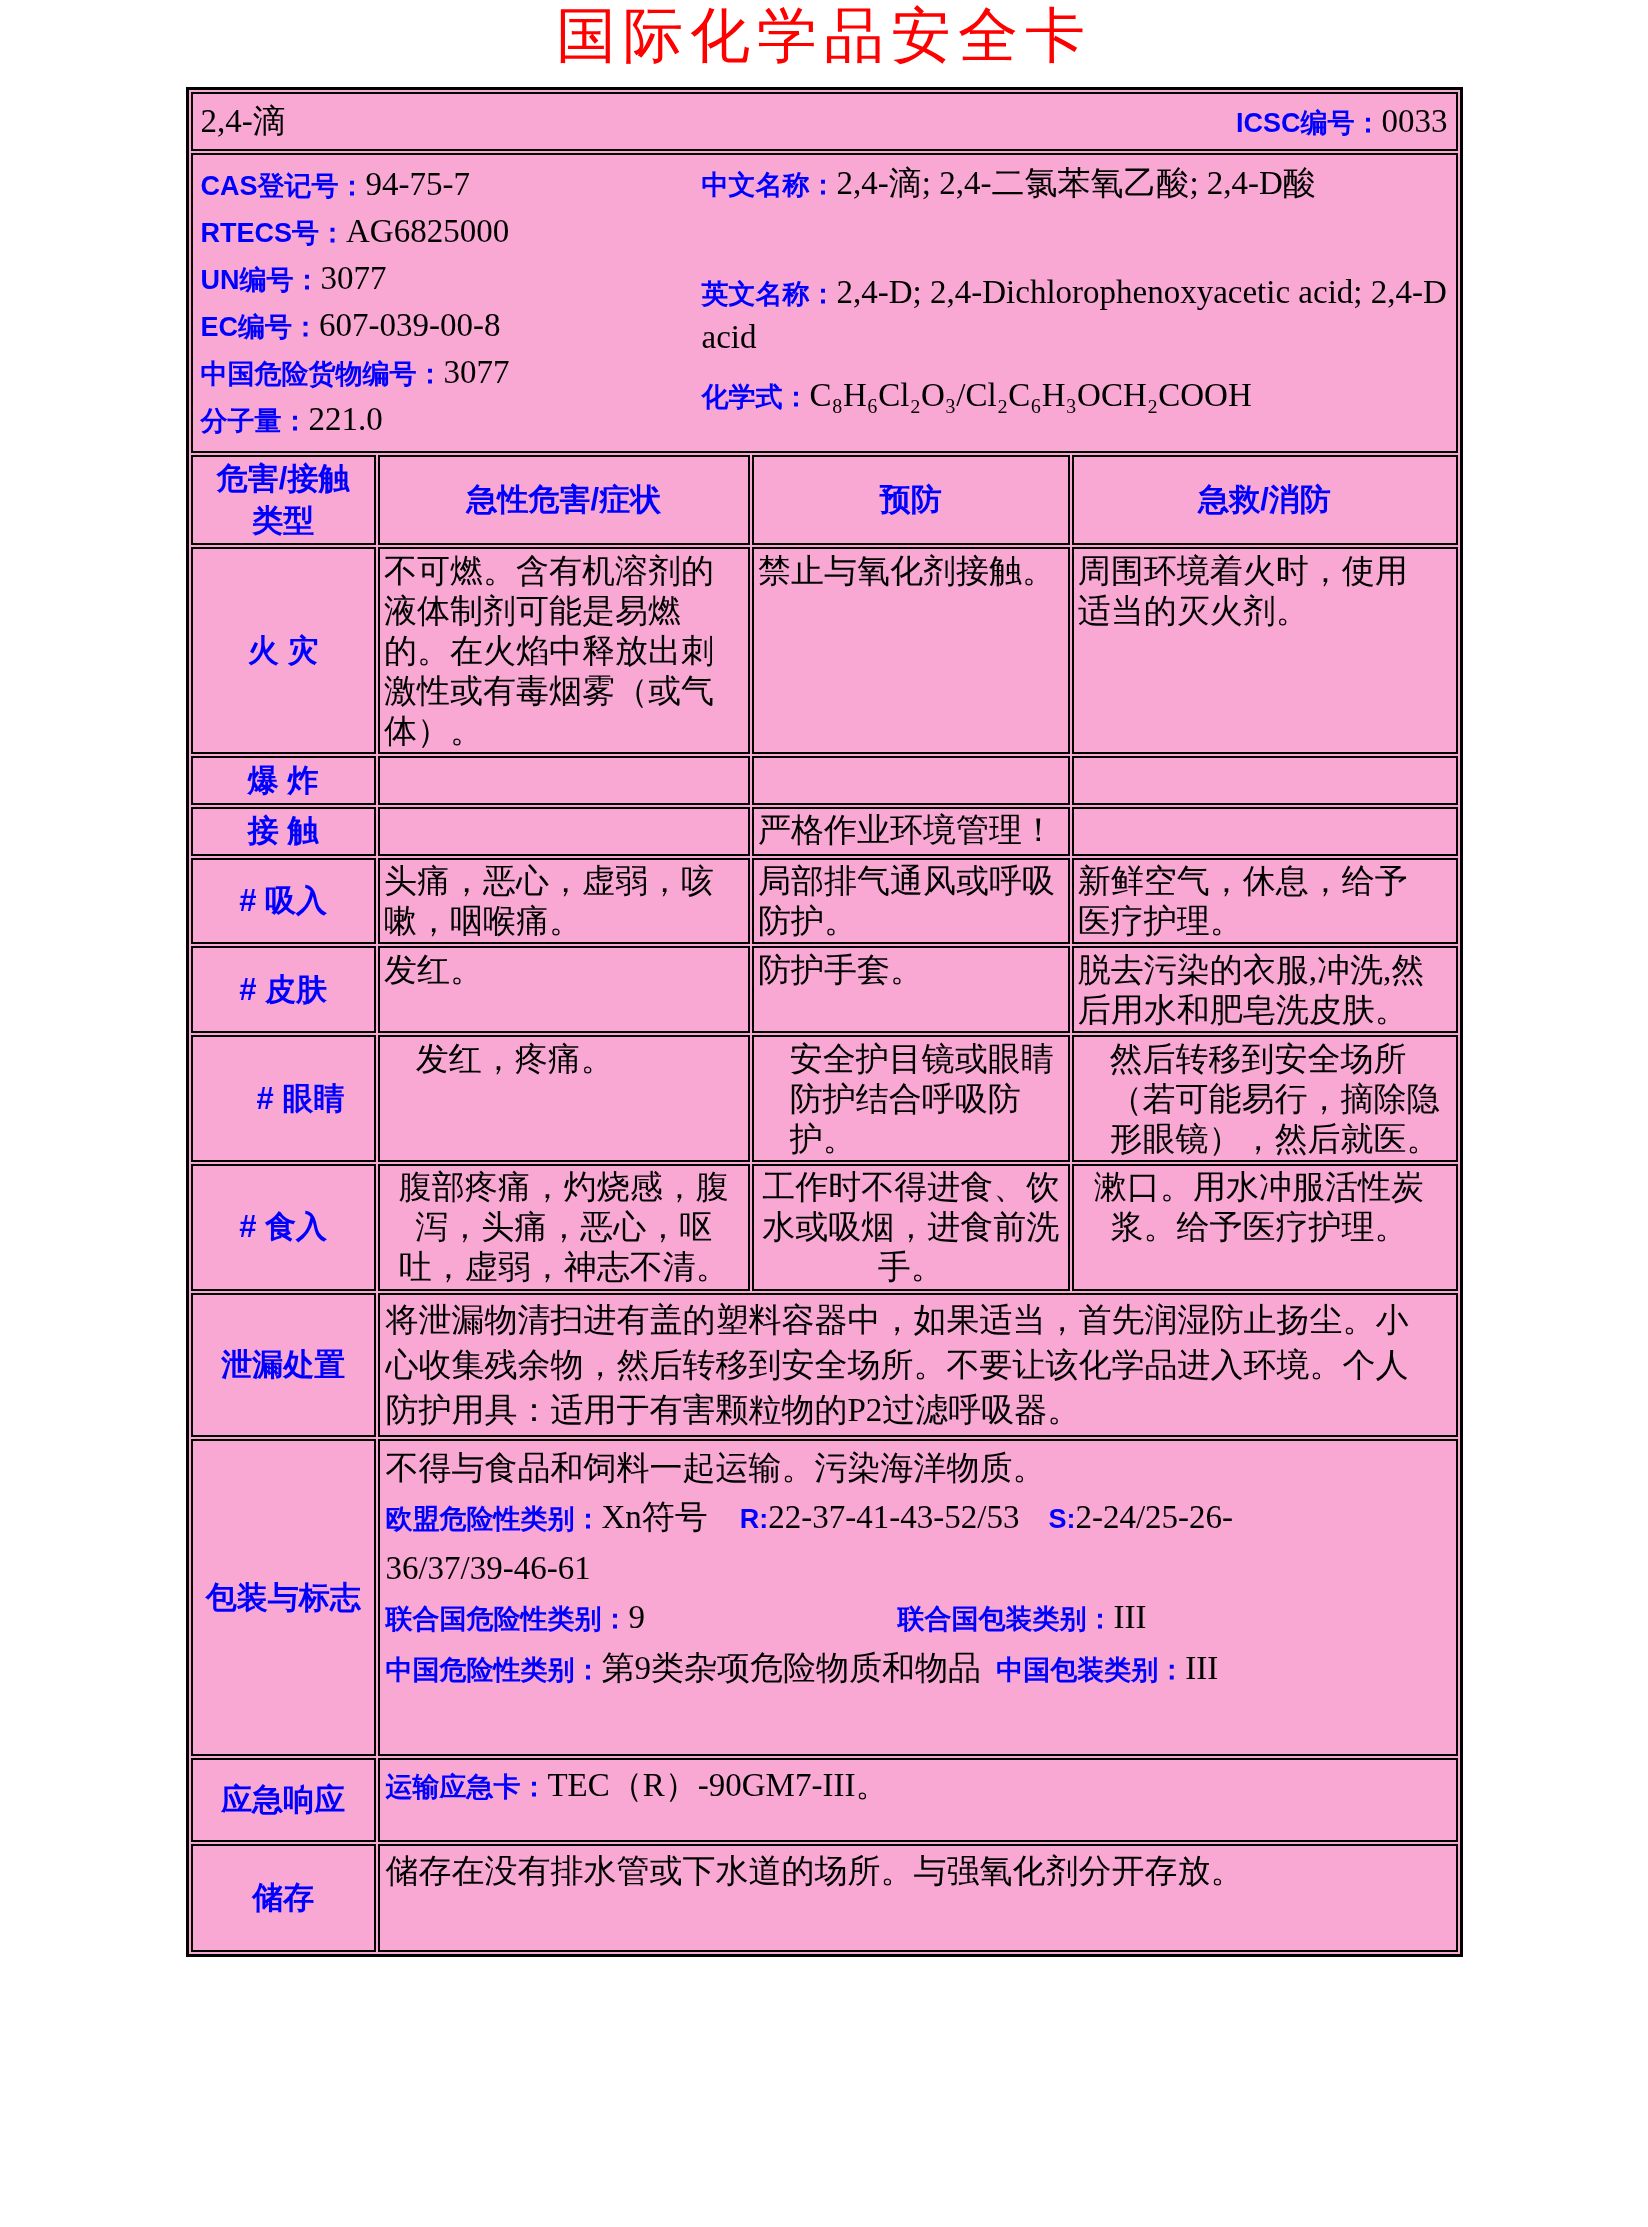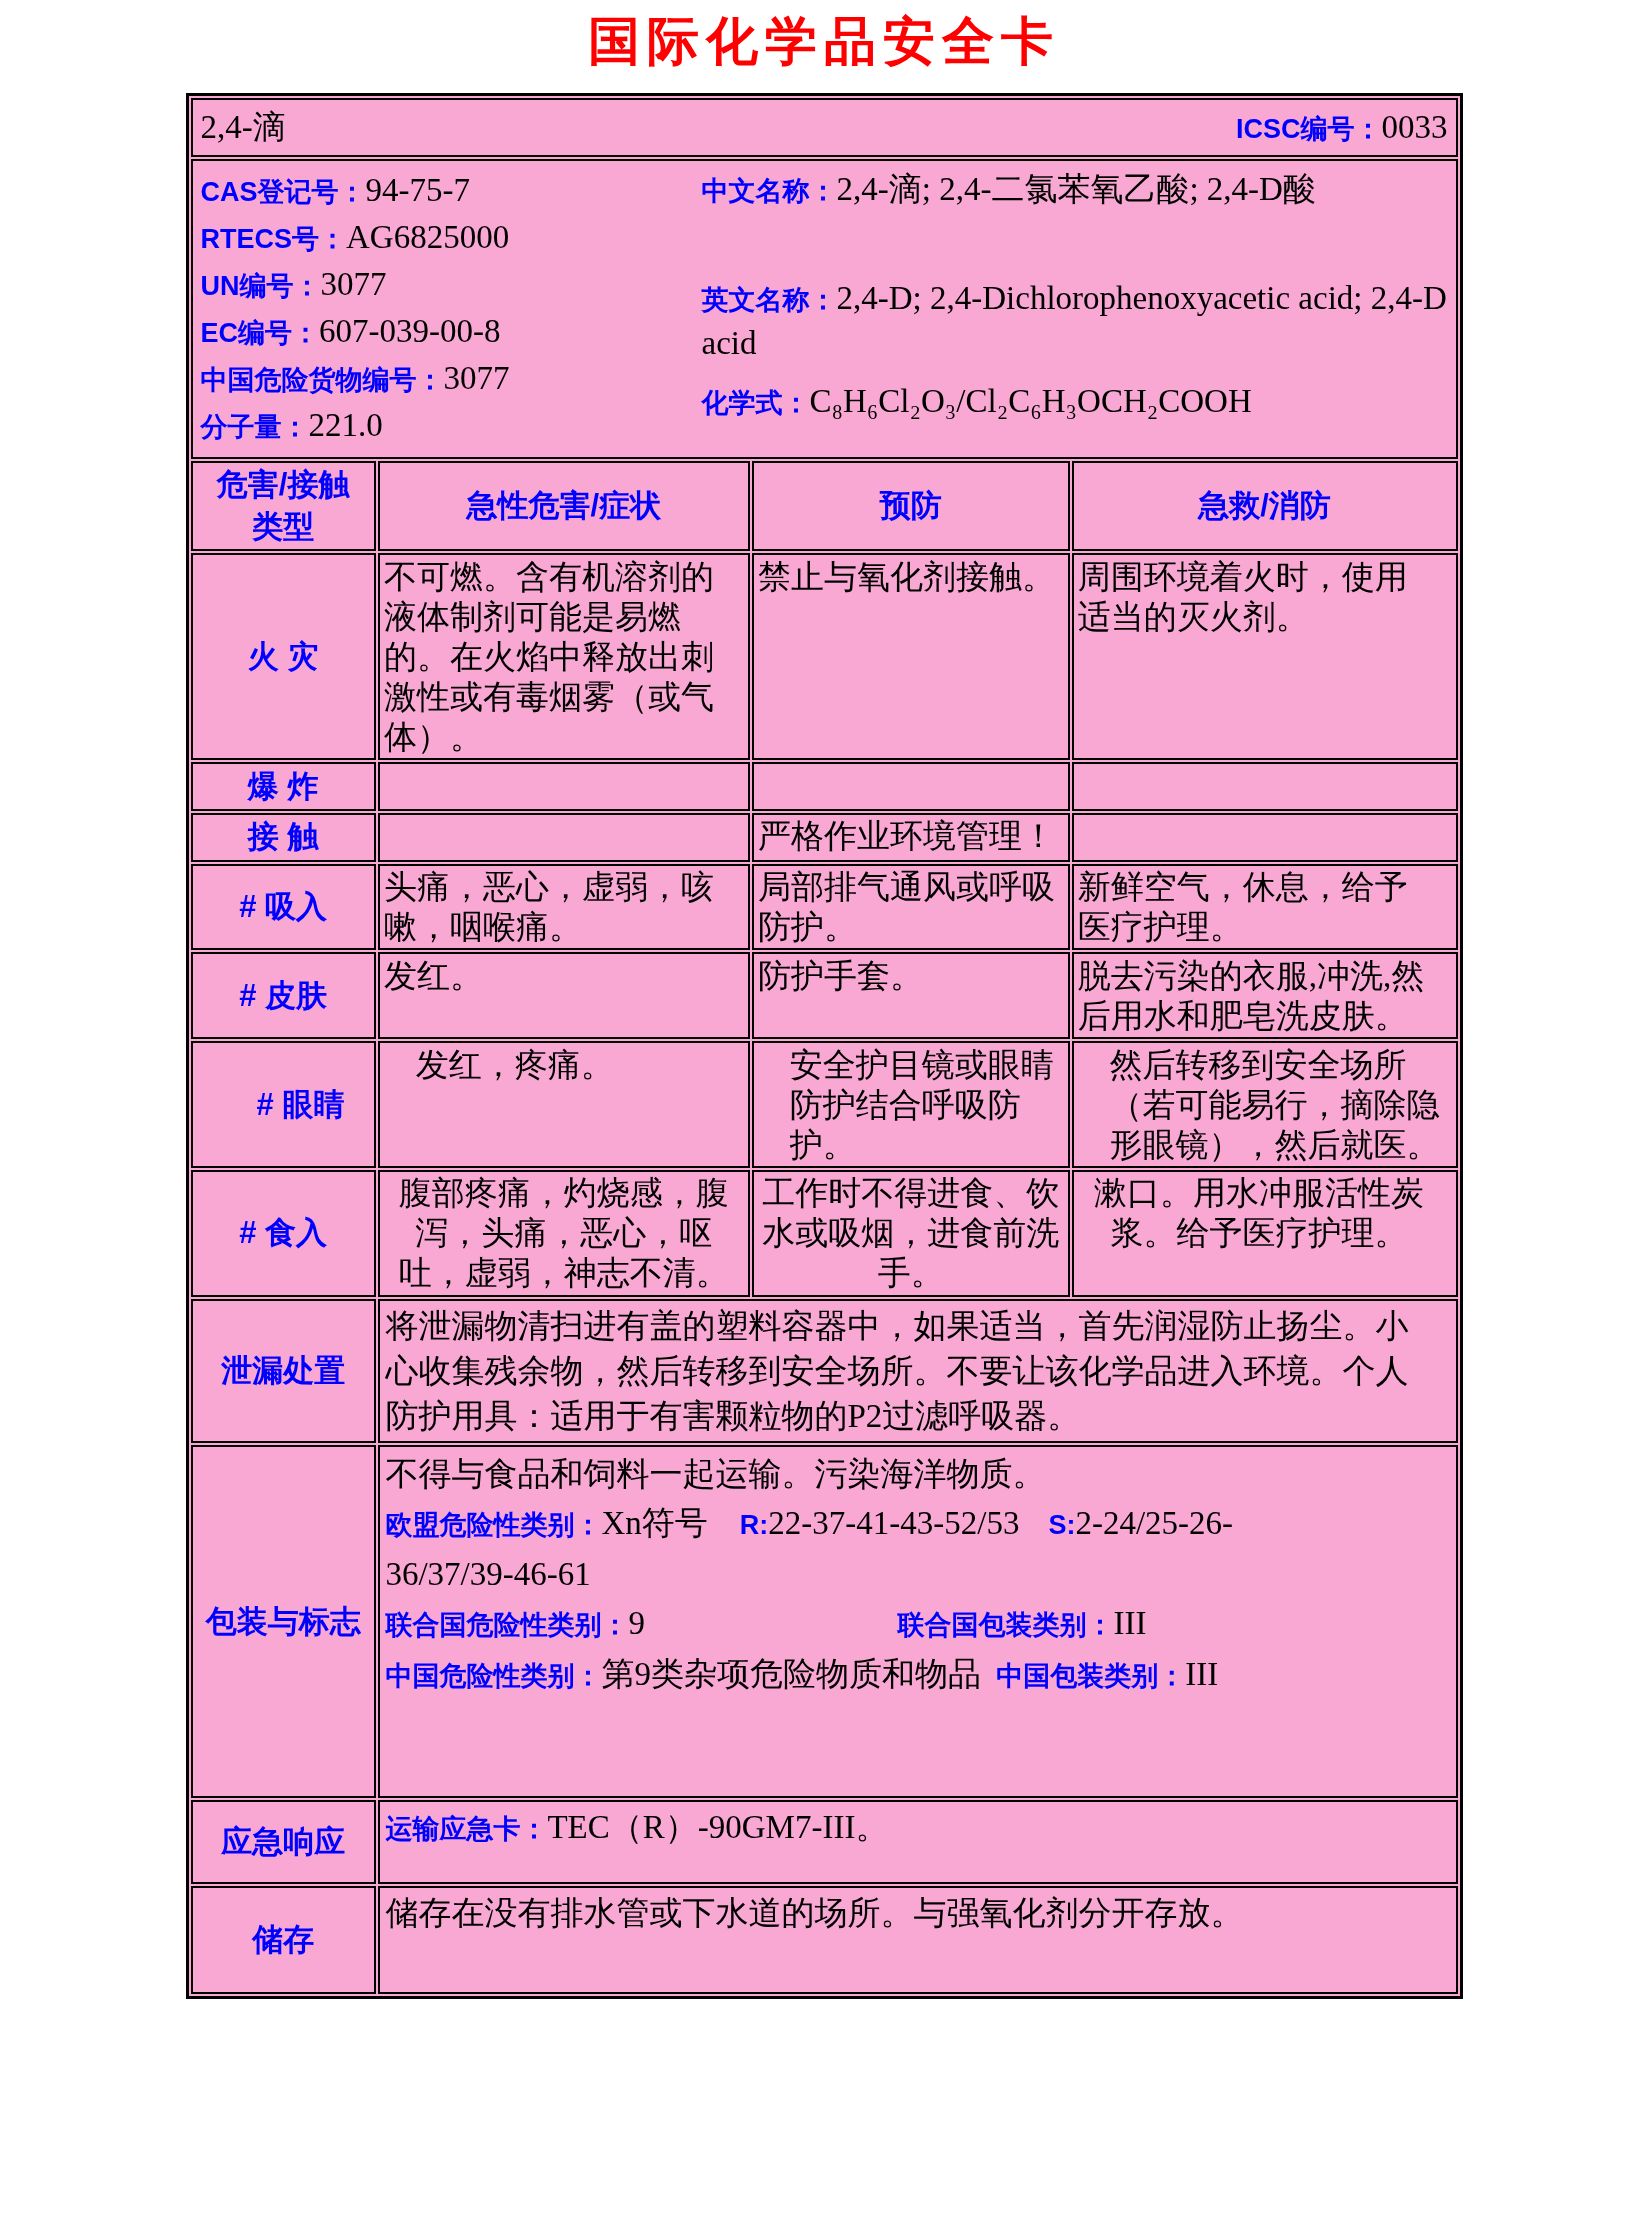--- a/index.html
+++ b/index.html
@@ -10,9 +10,9 @@
     font-family:"Liberation Serif","DejaVu Serif",serif;
   }
   .title {
-    padding-top:11px; text-align:center;
+    padding-top:5px; text-align:center;
     font-family:"Liberation Sans","DejaVu Sans",sans-serif;
-    font-weight:bold; font-size:52px; line-height:61px; letter-spacing:7px;
+    font-weight:normal; font-size:60px; line-height:61px; letter-spacing:7px;
     color:var(--red);
   }
   table.card {

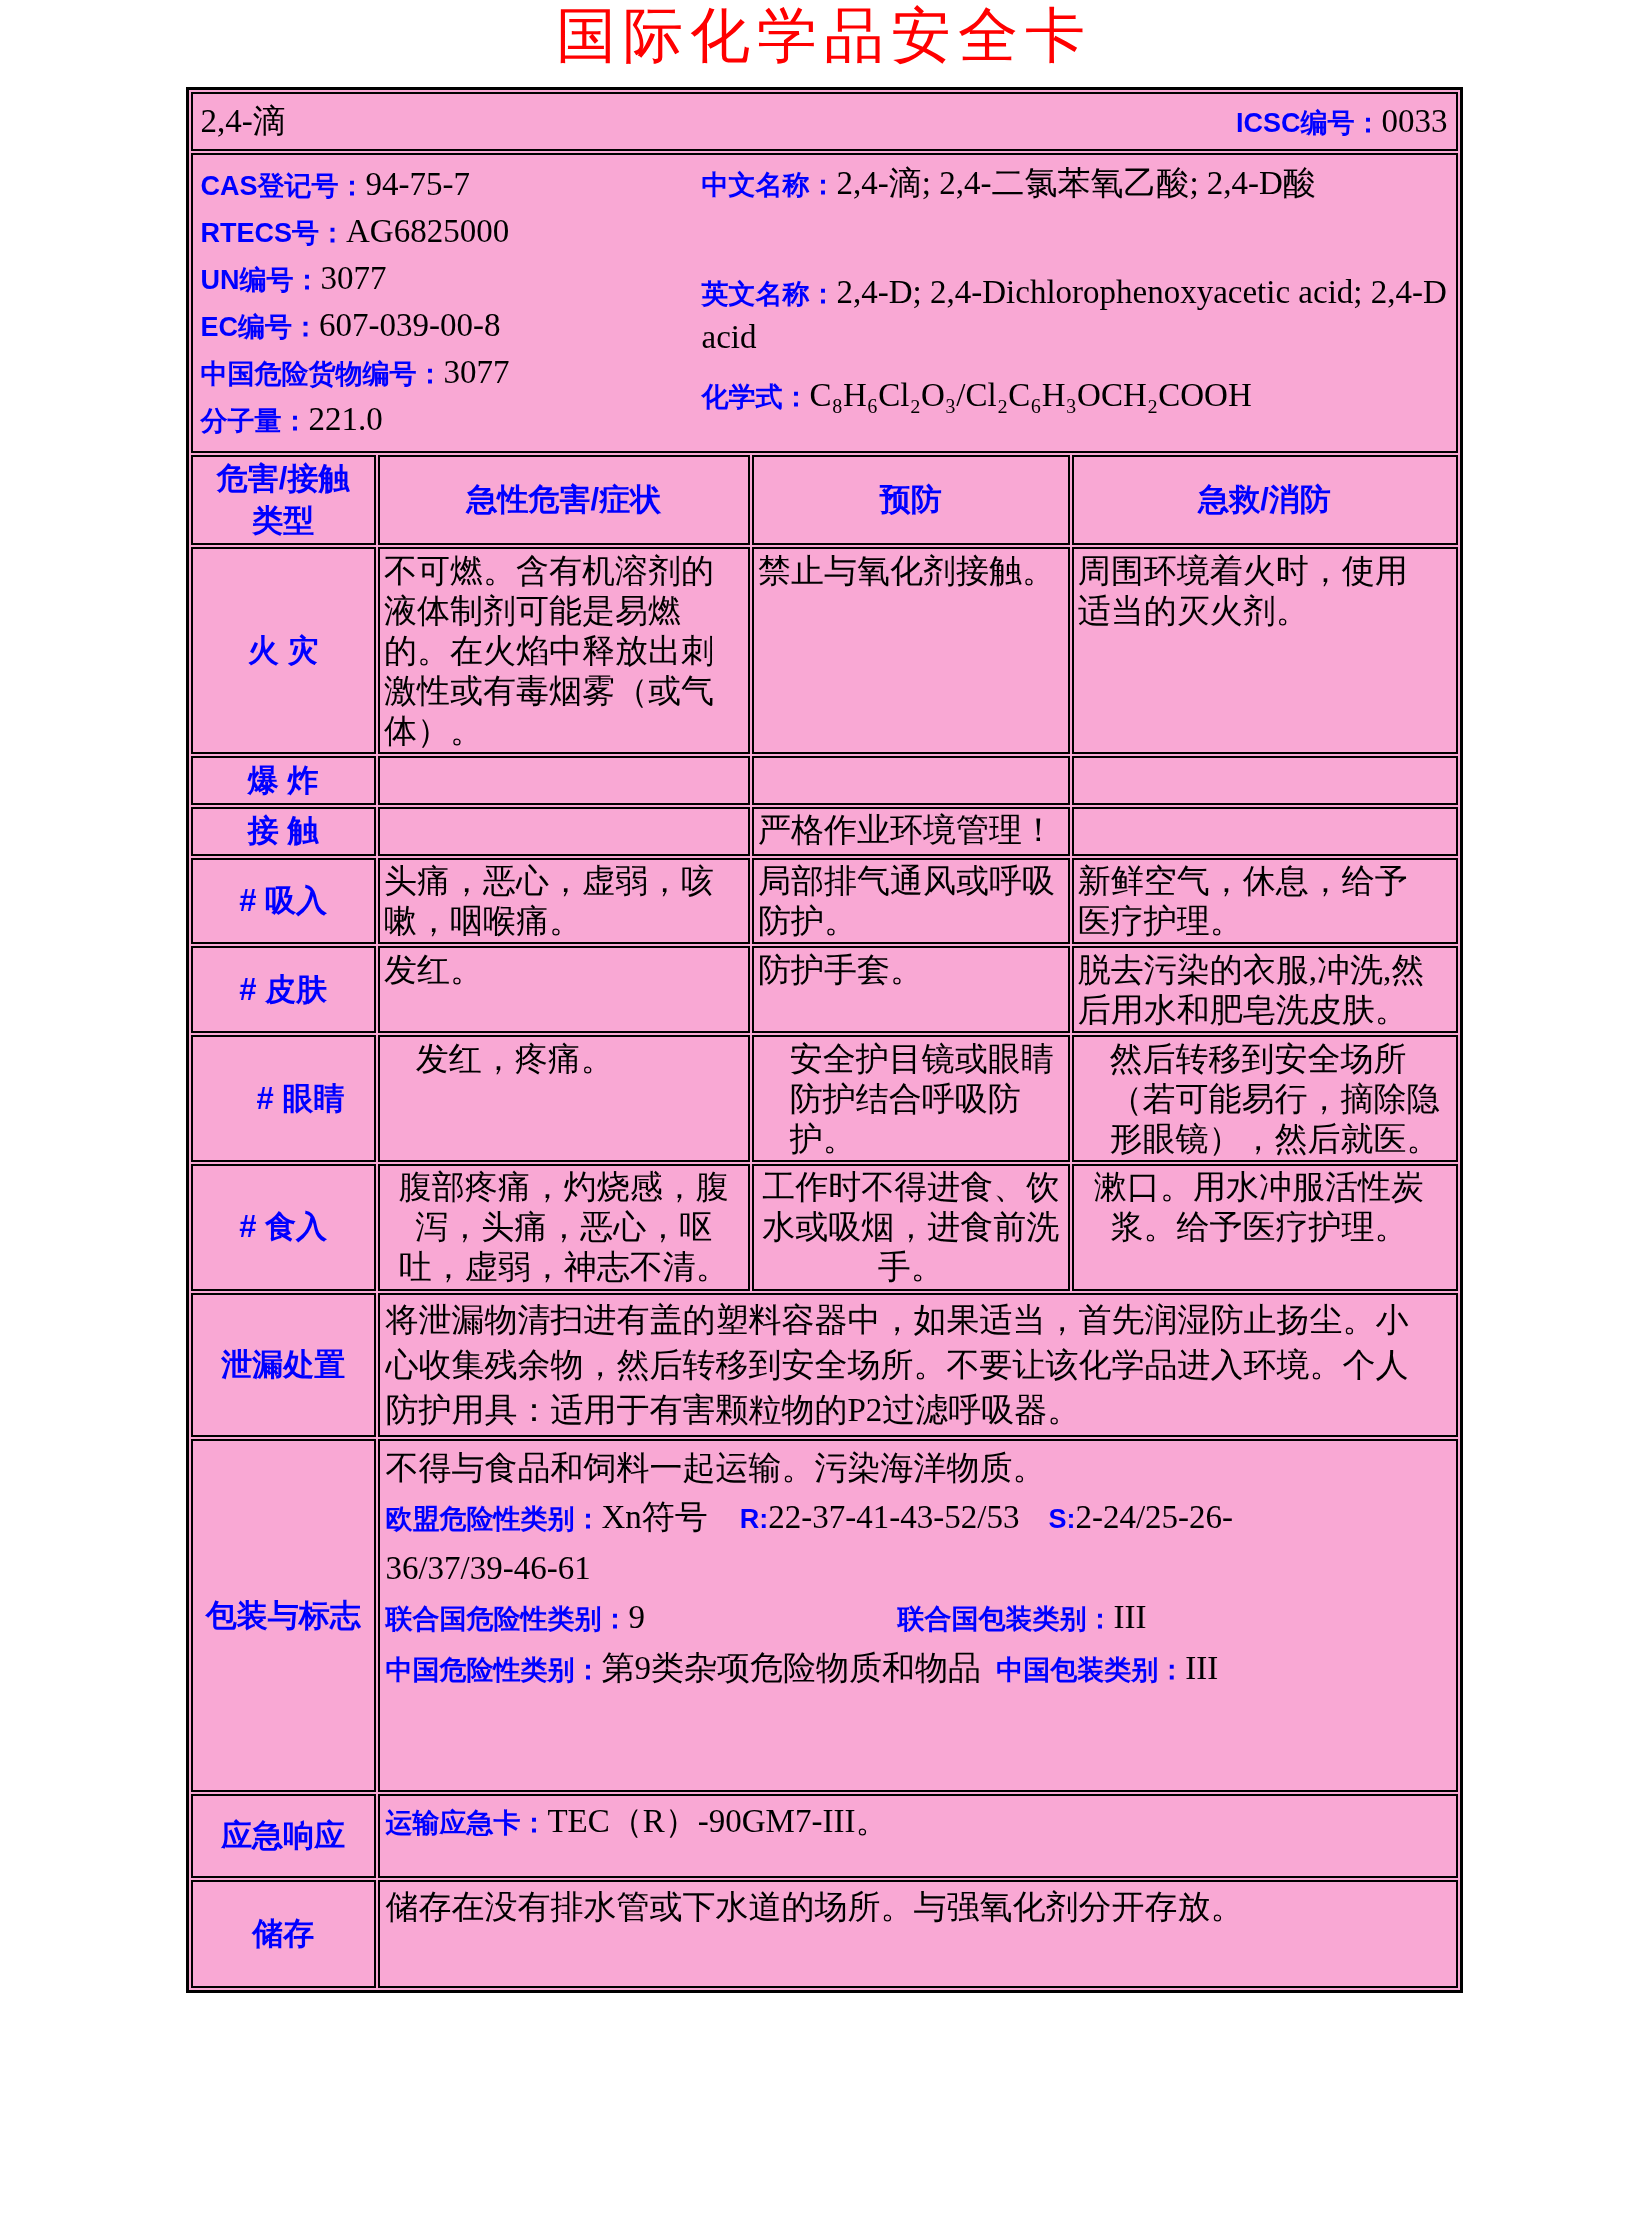--- a/index.html
+++ b/index.html
@@ -50,7 +50,7 @@
   tr.r-eye  td { height:120px;padding-left:36px; }
   tr.r-ing  td { height:117px;text-align:center; }
   tr.r-spill td { height:139px; }
-  tr.r-pack td { height:353px; }
+  tr.r-pack td { height:317px; }
   tr.r-em   td { height:84px; }
   tr.r-store td { height:108px; }
   

